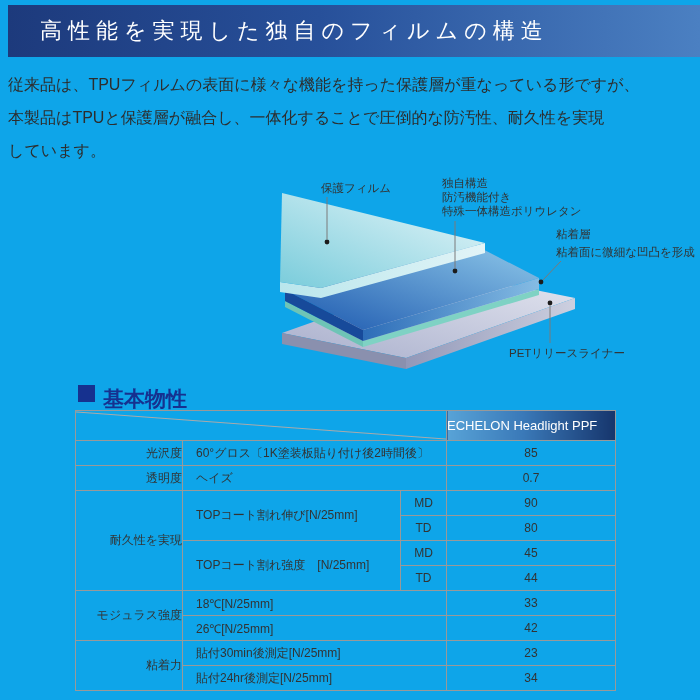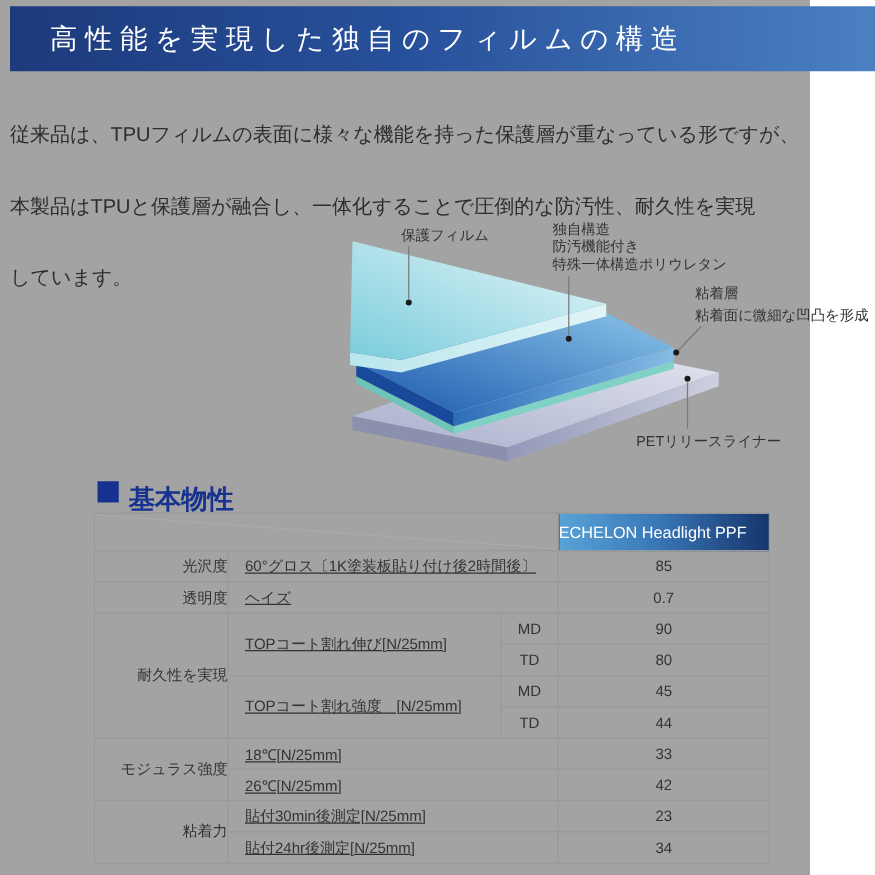--- a/index.html
+++ b/index.html
@@ -5,7 +5,7 @@
   * { margin:0; padding:0; box-sizing:border-box; }
   html,body { width:700px; height:700px; background:#ffffff; overflow:hidden;
               font-family:"Liberation Sans", sans-serif; }
-  .page { position:relative; width:648px; height:700px; background:#a3a3a3; }
+  .page { position:relative; width:700px; height:700px; background:#0ea5e9; }
 
   
   .banner {

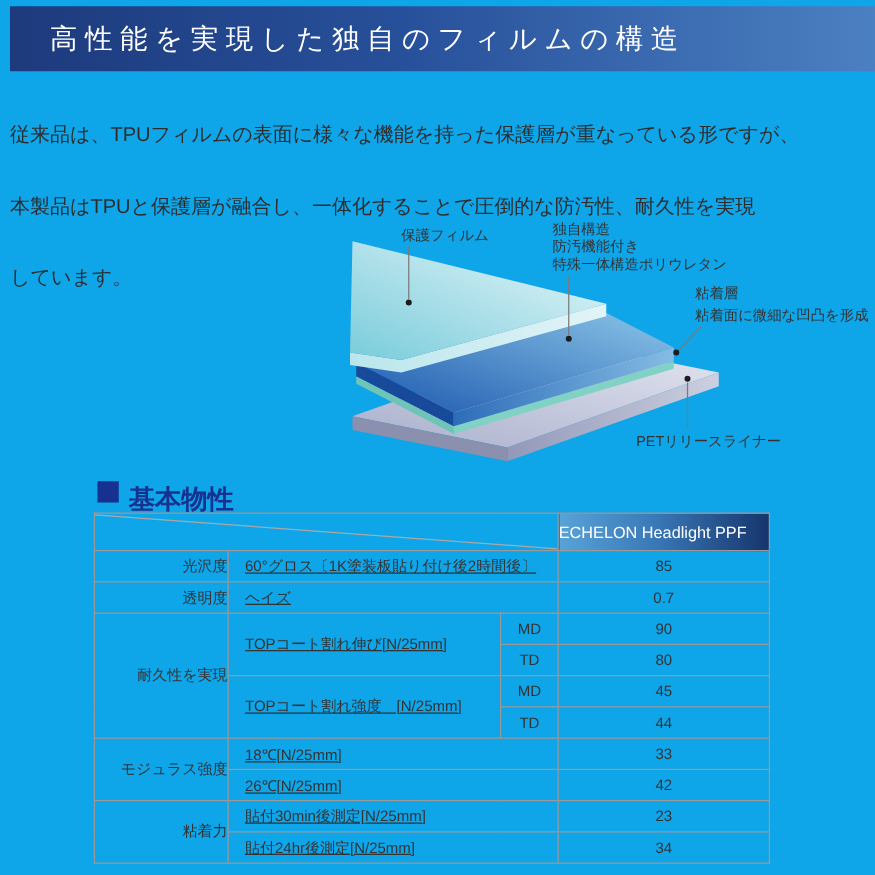--- a/index.html
+++ b/index.html
@@ -23,7 +23,7 @@
     position:absolute; left:8px; top:68px; width:686px;
     font-size:16px; line-height:33px; color:#2d2d2d;
   }
-  .intro div { white-space:nowrap;margin-top:24px; }
+  .intro div { white-space:nowrap; }
 
   
   .diagram { position:absolute; left:199px; top:175px; width:490px; height:195px; }

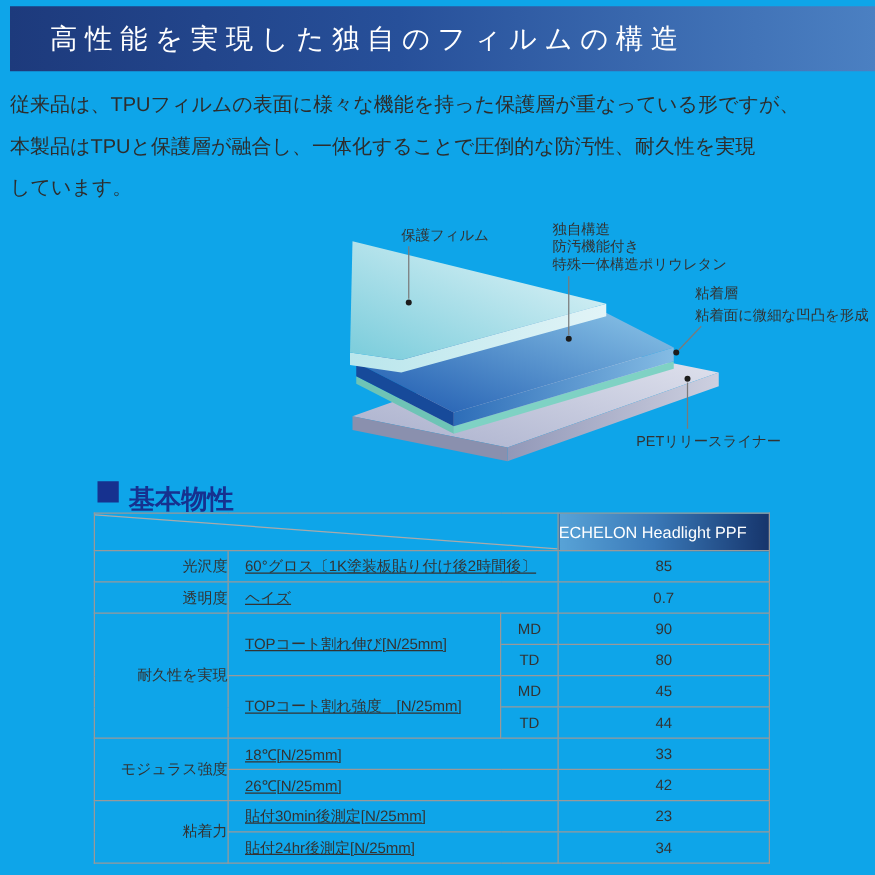--- a/index.html
+++ b/index.html
@@ -55,7 +55,7 @@
     color:#ffffff; font-weight:normal; font-size:13px; text-align:left;
   }
   td.cat  { padding-left:11px; text-align:right; }
-  td.test { padding-left:13px; text-align:left;text-decoration:underline; }
+  td.test { padding-left:13px; text-align:left; }
   td.sub  { text-align:center; }
   td.val  { text-align:center;margin-left:36px; }
 </style>

